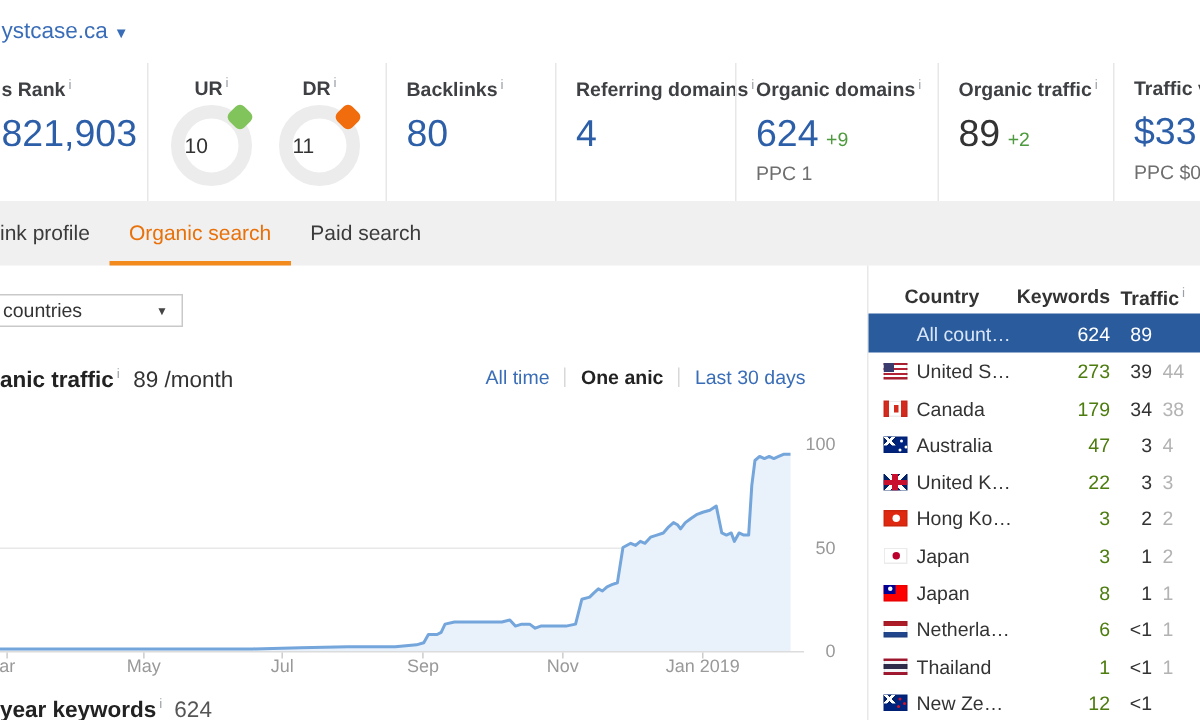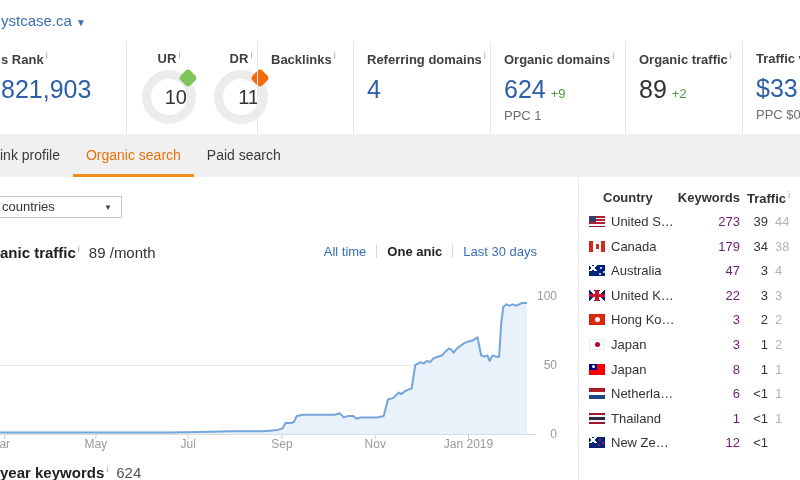--- a/index.html
+++ b/index.html
@@ -15,7 +15,7 @@
   .card{position:absolute;top:0;height:92px;border-left:1px solid #e7e7e7;padding:9px 0 0 13px;box-sizing:border-box;}
   .card.first{border-left:none;padding-left:1px;}
   .c-rank{left:0;width:98px;}
-  .c-urdr{left:98px;width:159px;display:flex;gap:14px;padding-top:8px;margin-left:28px;}
+  .c-urdr{left:98px;width:159px;display:flex;gap:14px;padding-top:8px;}
   .c-back{left:257px;width:96px;}
   .c-ref{left:353px;width:137px;}
   .c-kw{left:490px;width:135px;}

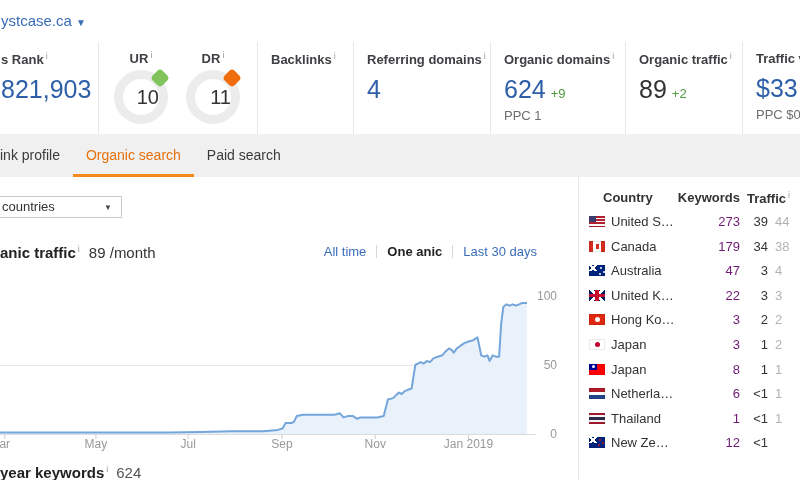--- a/index.html
+++ b/index.html
@@ -17,7 +17,7 @@
   .c-rank{left:0;width:98px;}
   .c-urdr{left:98px;width:159px;display:flex;gap:14px;padding-top:8px;}
   .c-back{left:257px;width:96px;}
-  .c-ref{left:353px;width:137px;}
+  .c-ref{left:370px;width:137px;}
   .c-kw{left:490px;width:135px;}
   .c-tr{left:625px;width:117px;}
   .c-val{left:742px;width:70px;}

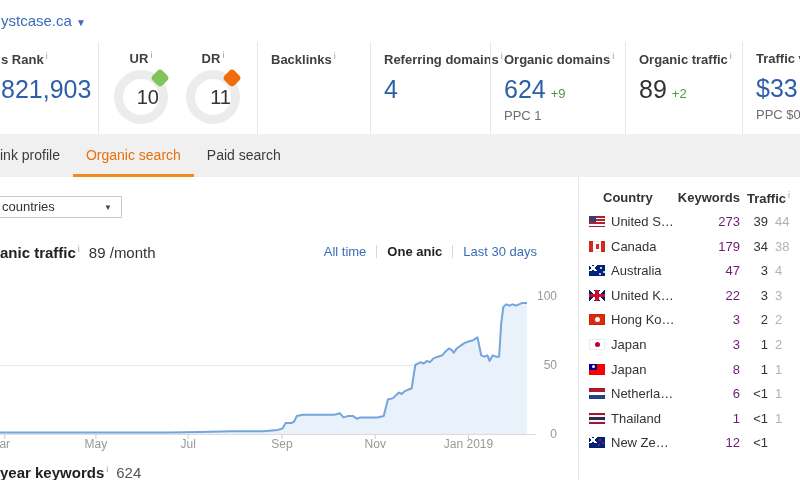--- a/index.html
+++ b/index.html
@@ -30,7 +30,7 @@
   .gauge-group{width:58px;text-align:center;}
   .gauge-label{font-size:13px;font-weight:bold;color:#3f4043;}
   .gauge{position:relative;width:54px;height:54px;margin:4px auto 0;border:9px solid #ececec;border-radius:50%;
-         box-sizing:border-box;display:flex;align-items:center;justify-content:flex-end;font-size:20px;color:#333;}
+         box-sizing:border-box;display:flex;align-items:center;justify-content:flex-start;font-size:14px;color:#333;}
   .badge{position:absolute;top:-8px;right:-8px;width:14px;height:14px;border-radius:4px;transform:rotate(45deg);}
   .badge.green{background:#82c45c;}
   .badge.orange{background:#f06c0c;}

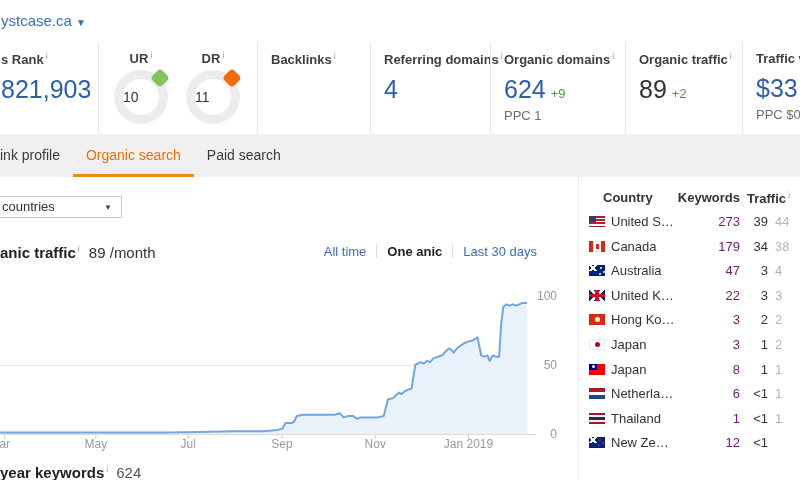--- a/index.html
+++ b/index.html
@@ -139,6 +139,7 @@
     </div>
     <div class="card c-back">
       <div class="card-label"><span>Backlinks</span><sup class="info">i</sup></div>
+      <div class="card-value">80</div>
     </div>
     <div class="card c-ref">
       <div class="card-label"><span>Referring domains</span><sup class="info">i</sup></div>

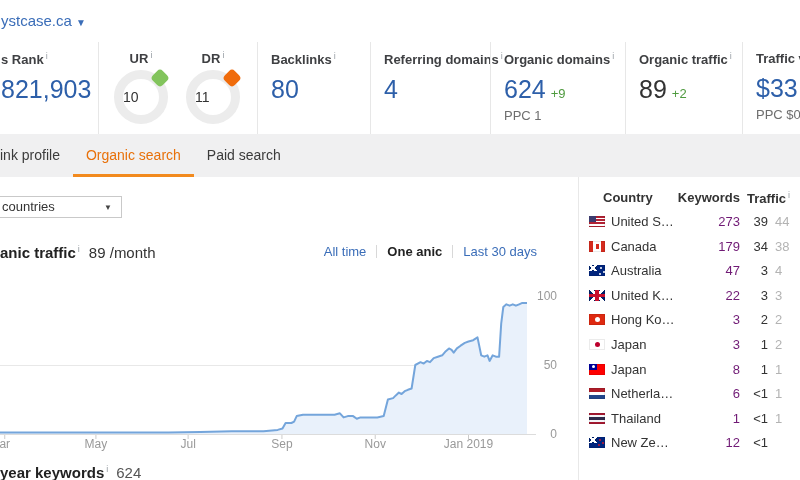--- a/index.html
+++ b/index.html
@@ -218,6 +218,11 @@
       <span class="cph-traffic"><span>Traffic</span><sup class="info">i</sup></span>
     </div>
     <div class="cp-rows" id="country-rows">
+        <div class="crow selected">
+          <span class="cname">All count…</span>
+          <span class="ckw">624</span>
+          <span class="ctf">89</span>
+        </div>
         <div class="crow">
           <span class="flag f-us"></span>
           <span class="cname">United S…</span>

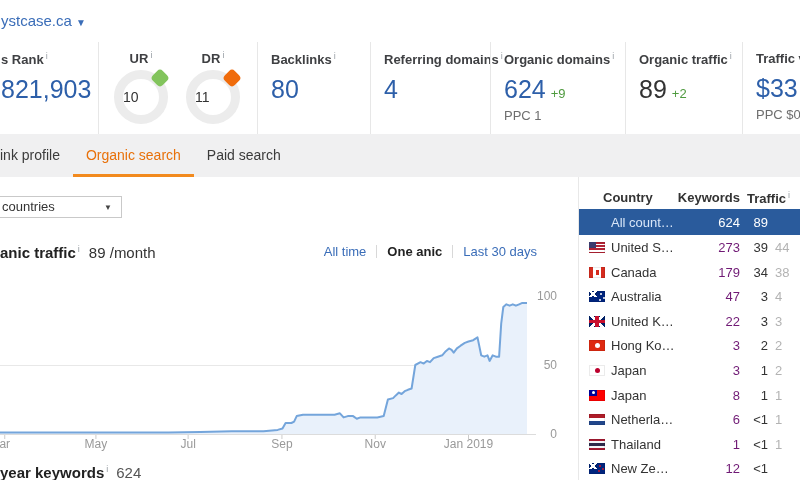--- a/index.html
+++ b/index.html
@@ -76,7 +76,7 @@
   .crow .flag{position:absolute;left:10px;top:7px;width:16px;height:11px;overflow:hidden;box-shadow:inset 0 0 0 1px rgba(0,0,0,.08);}
   .crow .cname{position:absolute;left:32px;top:5px;color:#333;white-space:nowrap;}
   .crow.selected .cname{color:#d9e6f8;top:6px;}
-  .crow .ckw{position:absolute;right:60px;top:5px;color:#701a75;}
+  .crow .ckw{position:absolute;right:60px;top:5px;color:#4d7c0f;}
   .crow .ctf{position:absolute;right:32px;top:5px;color:#333;}
   .crow .cpct{position:absolute;left:196px;top:5px;color:#b3b3b3;}
   .crow.selected .ckw,.crow.selected .ctf{color:#fff;top:6px;}

